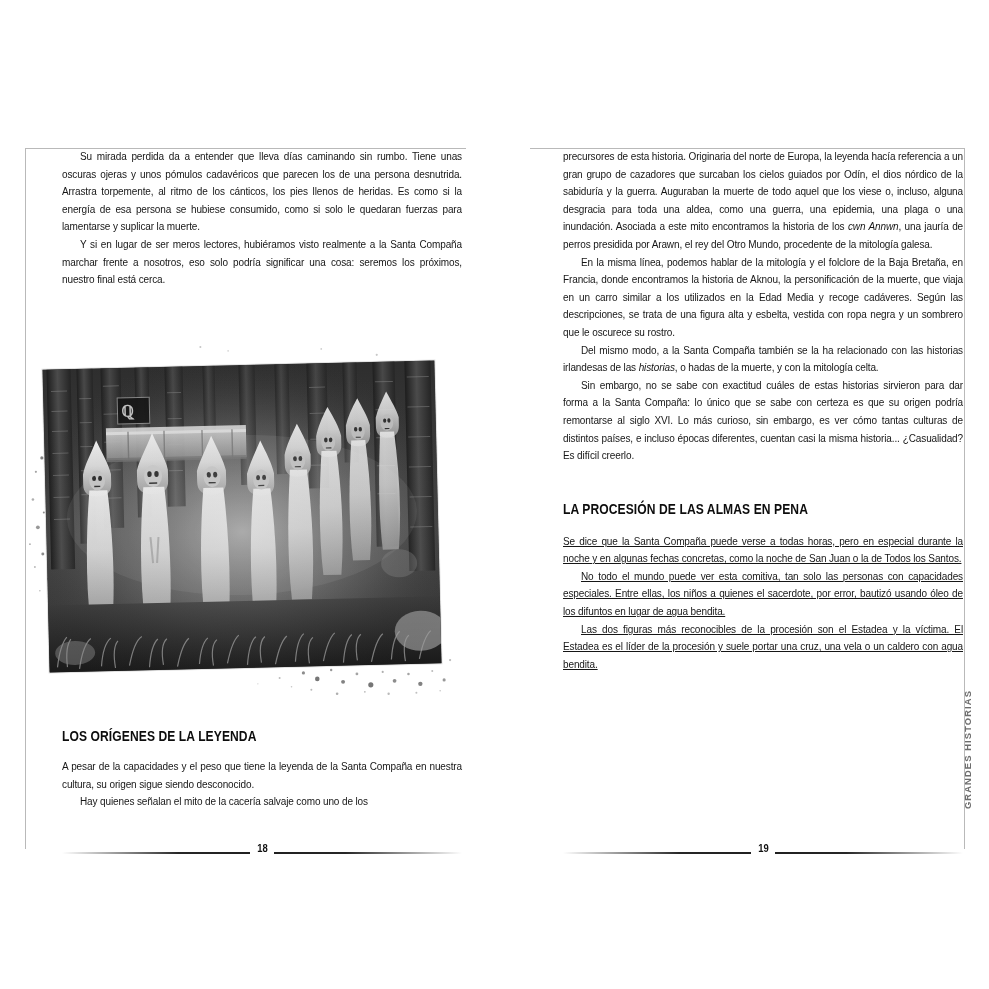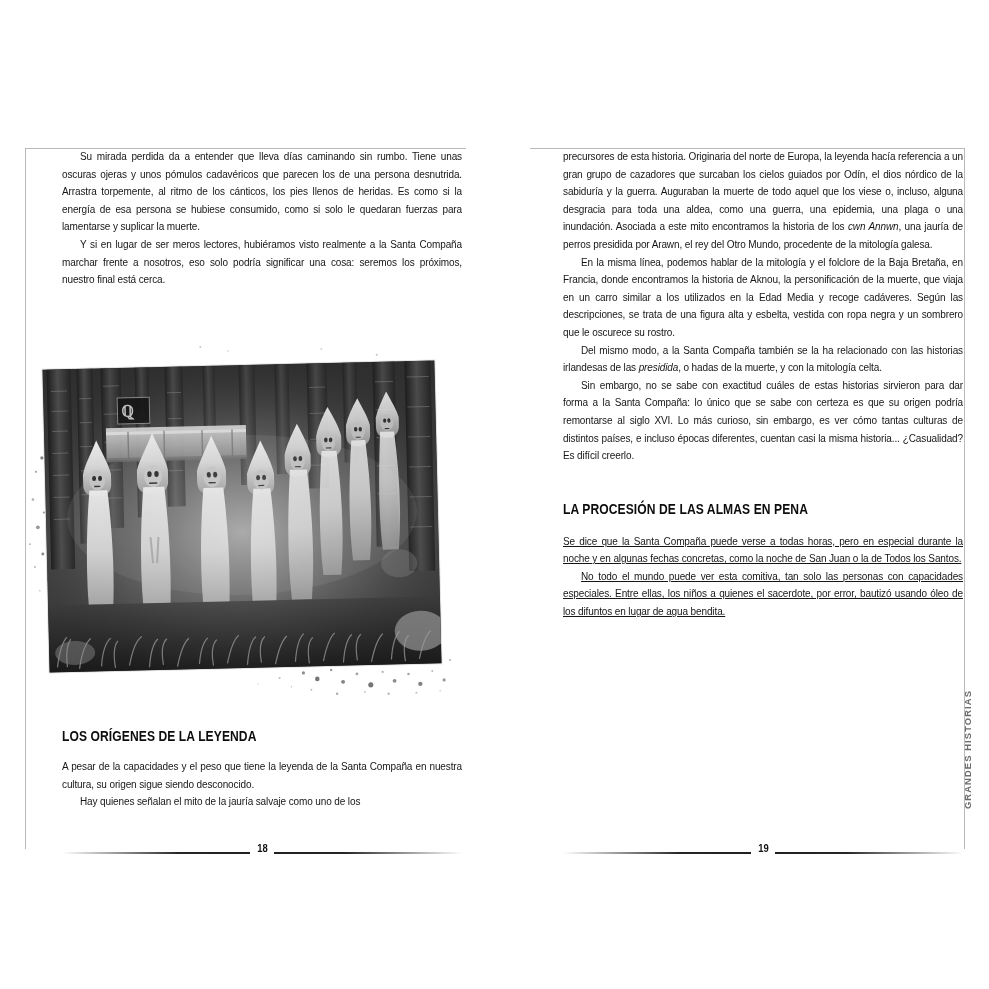--- a/index.html
+++ b/index.html
@@ -409,7 +409,7 @@
     <div class="body-text">
       <p class="noindent">precursores de esta historia. Originaria del norte de Europa, la leyenda hacía referencia a un gran grupo de cazadores que surcaban los cielos guiados por Odín, el dios nórdico de la sabiduría y la guerra. Auguraban la muerte de todo aquel que los viese o, incluso, alguna desgracia para toda una aldea, como una guerra, una epidemia, una plaga o una inundación. Asociada a este mito encontramos la historia de los <i>cwn Annwn</i>, una jauría de perros presidida por Arawn, el rey del Otro Mundo, procedente de la mitología galesa.</p>
       <p>En la misma línea, podemos hablar de la mitología y el folclore de la Baja Bretaña, en Francia, donde encontramos la historia de Aknou, la personificación de la muerte, que viaja en un carro similar a los utilizados en la Edad Media y recoge cadáveres. Según las descripciones, se trata de una figura alta y esbelta, vestida con ropa negra y un sombrero que le oscurece su rostro.</p>
-      <p>Del mismo modo, a la Santa Compaña también se la ha relacionado con las historias irlandesas de las <i>presidida</i>, o hadas de la muerte, y con la mitología celta.</p>
+      <p>Del mismo modo, a la Santa Compaña también se la ha relacionado con las historias irlandesas de las <i>historias</i>, o hadas de la muerte, y con la mitología celta.</p>
       <p>Sin embargo, no se sabe con exactitud cuáles de estas historias sirvieron para dar forma a la Santa Compaña: lo único que se sabe con certeza es que su origen podría remontarse al siglo XVI. Lo más curioso, sin embargo, es ver cómo tantas culturas de distintos países, e incluso épocas diferentes, cuentan casi la misma historia... ¿Casualidad? Es difícil creerlo.</p>
     </div>
 

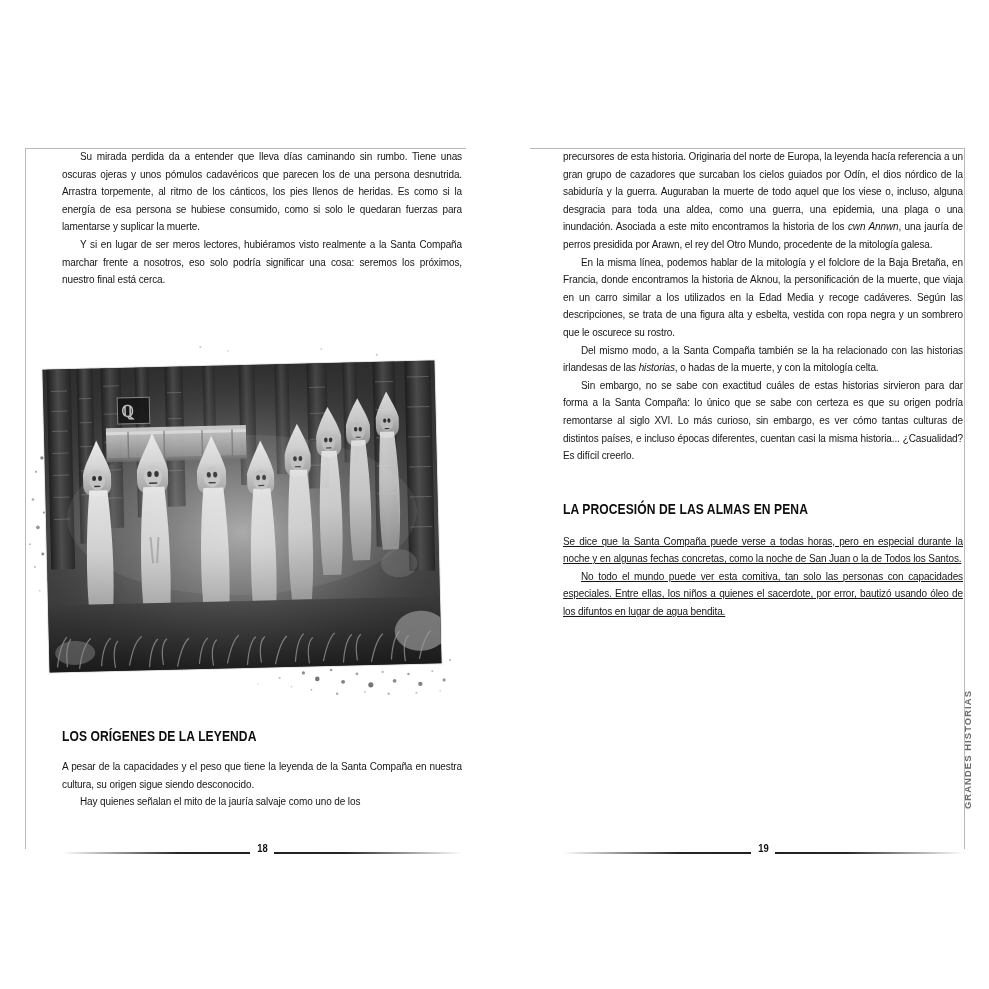--- a/index.html
+++ b/index.html
@@ -418,6 +418,7 @@
     <div class="body-text" style="margin-top:16px;text-decoration:underline;">
       <p class="noindent">Se dice que la Santa Compaña puede verse a todas horas, pero en especial durante la noche y en algunas fechas concretas, como la noche de San Juan o la de Todos los Santos.</p>
       <p>No todo el mundo puede ver esta comitiva, tan solo las personas con capacidades especiales. Entre ellas, los niños a quienes el sacerdote, por error, bautizó usando óleo de los difuntos en lugar de agua bendita.</p>
+      <p>Las dos figuras más reconocibles de la procesión son el Estadea y la víctima. El Estadea es el líder de la procesión y suele portar una cruz, una vela o un caldero con agua bendita.</p>
     </div>
   </div>
 

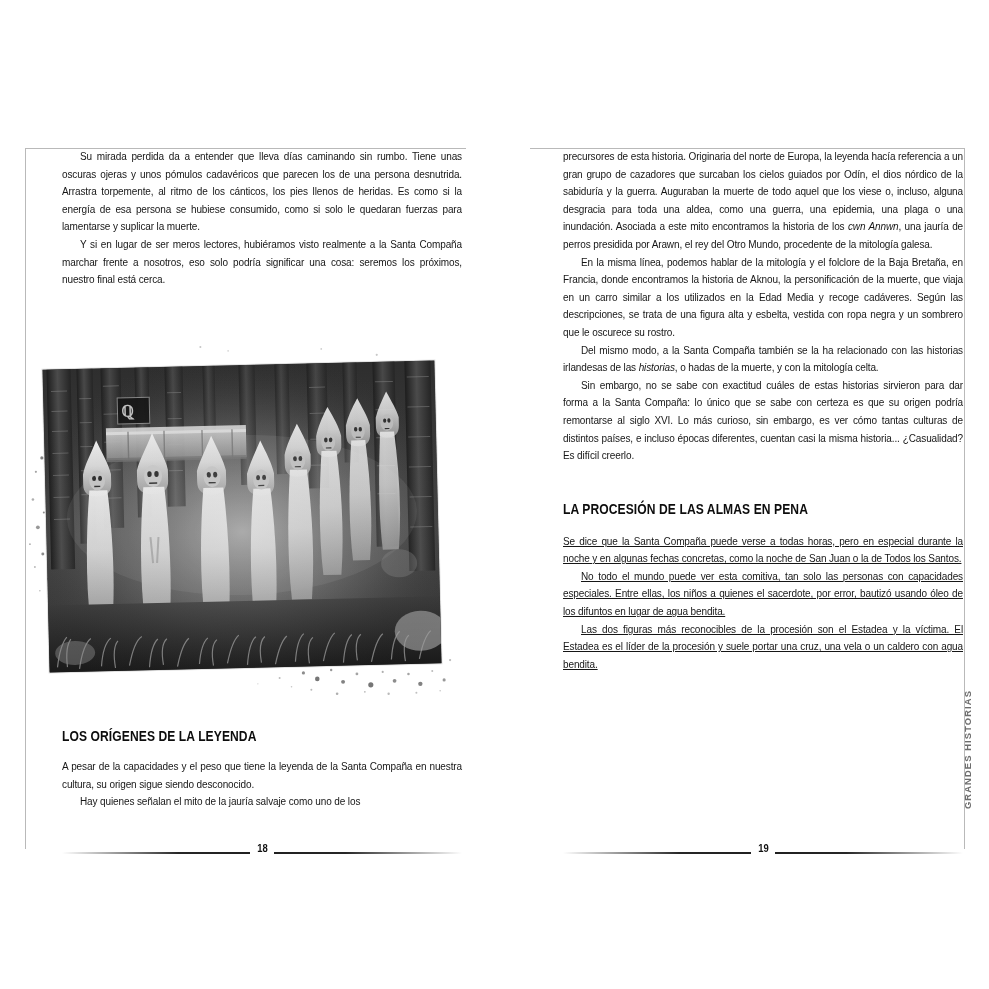--- a/index.html
+++ b/index.html
@@ -401,7 +401,7 @@
     <h2 class="section-heading">LOS ORÍGENES DE LA LEYENDA</h2>
     <div class="body-text" style="margin-top:14px;">
       <p class="noindent">A pesar de la capacidades y el peso que tiene la leyenda de la Santa Compaña en nuestra cultura, su origen sigue siendo desconocido.</p>
-      <p>Hay quienes señalan el mito de la jauría salvaje como uno de los</p>
+      <p>Hay quienes señalan el mito de la cacería salvaje como uno de los</p>
     </div>
   </div>
 

